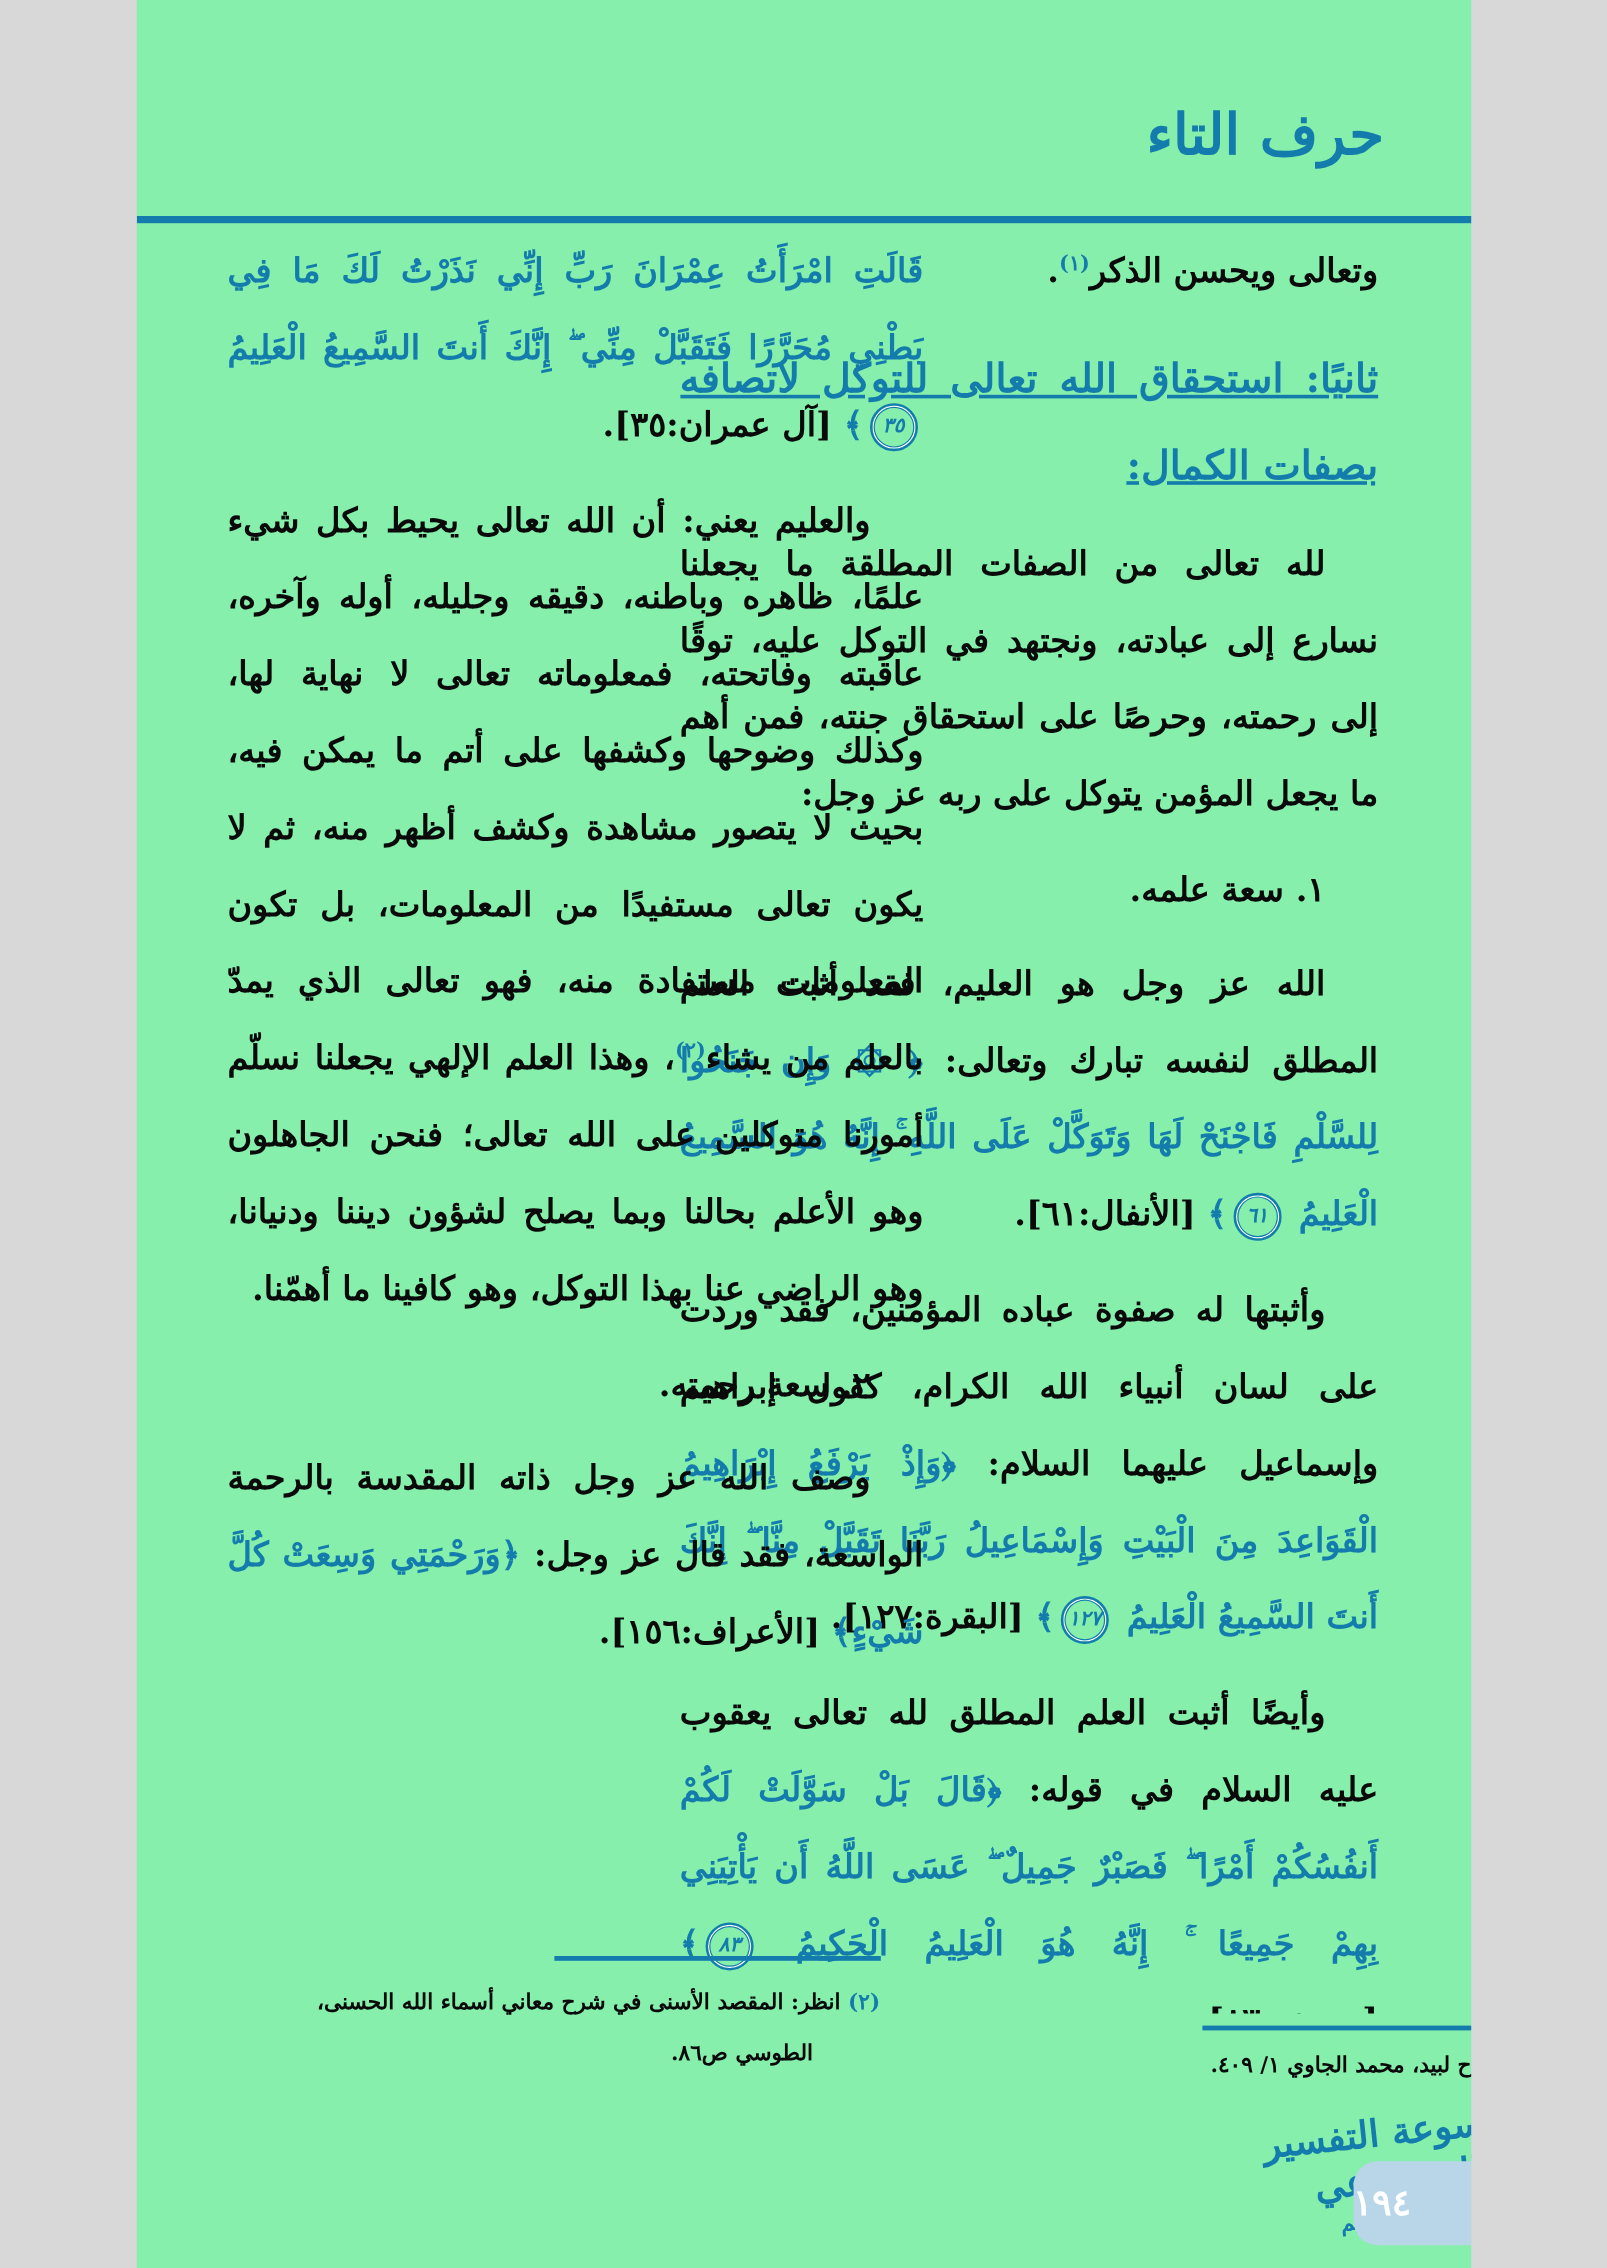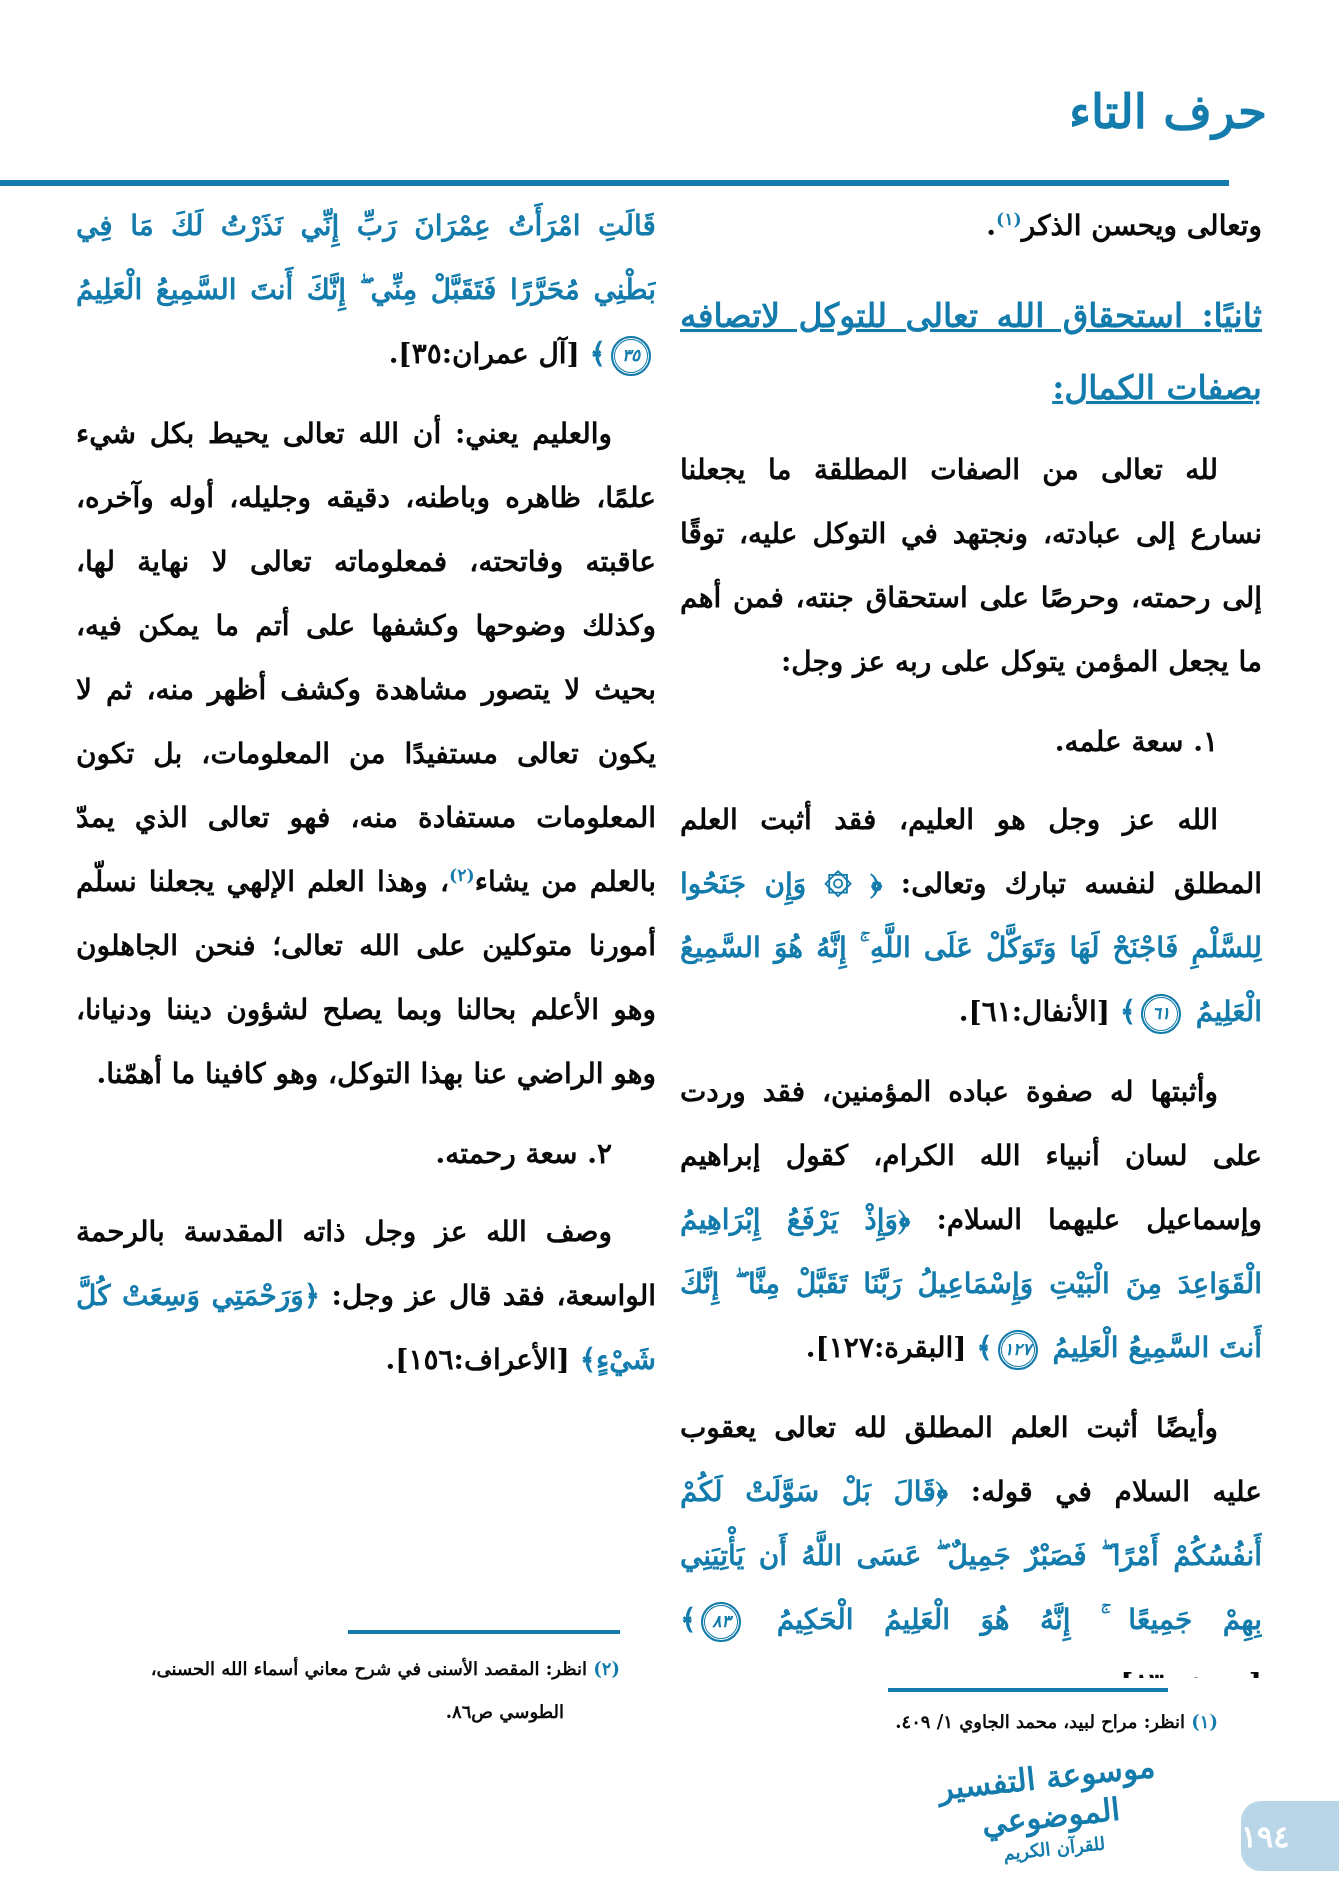--- a/index.html
+++ b/index.html
@@ -11,8 +11,8 @@
   html,body{background:#d8d8d8;}
   body{font-family:"DejaVu Serif","Liberation Serif",serif;}
   #page{
-    position:relative;width:1339px;height:1890px;margin:0 auto;
-    background:#ffffff;overflow:hidden;direction:rtl;color:var(--ink);
+    position:relative;width:1112px;height:1890px;margin:0 auto;
+    background:#86efac;overflow:hidden;direction:rtl;color:var(--ink);
   }
   
   .chapter-title{

